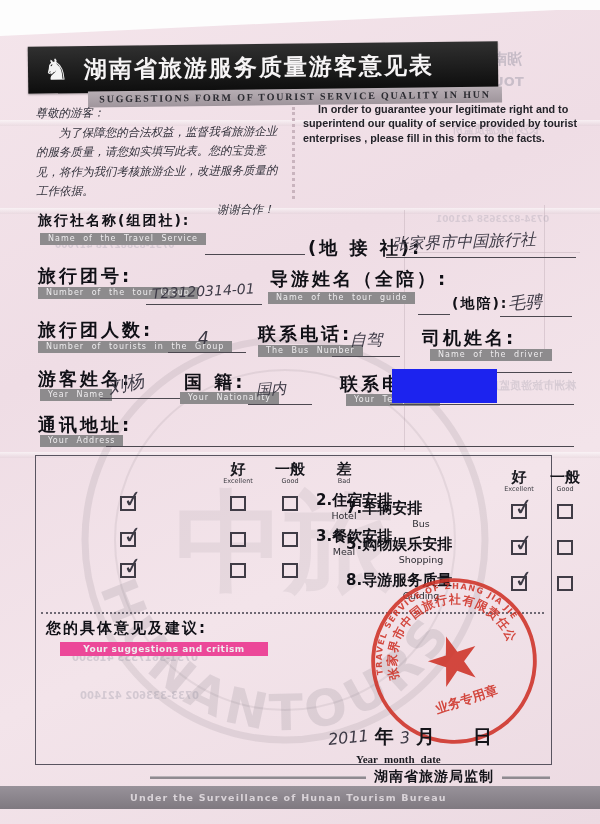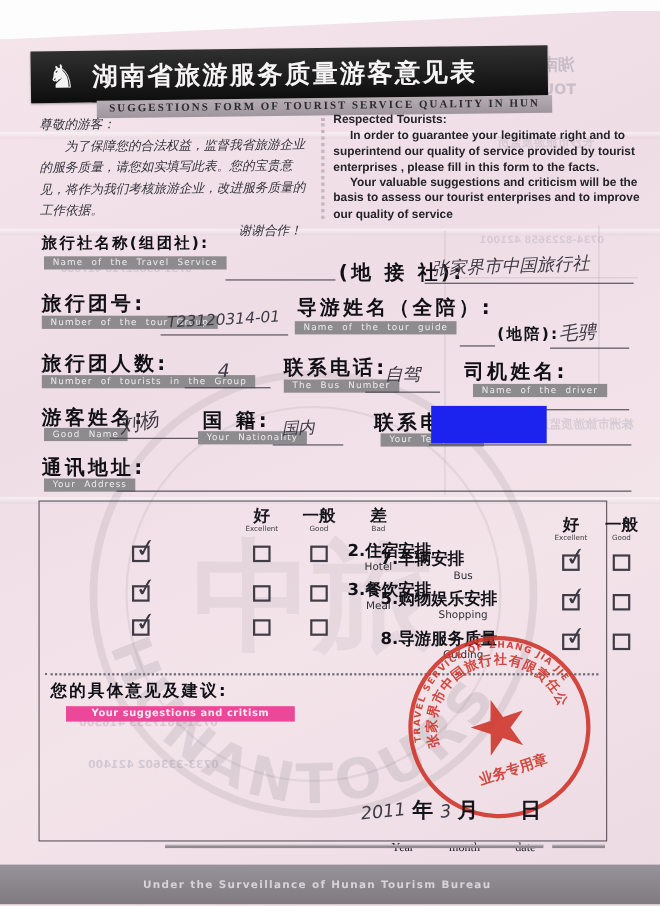--- a/index.html
+++ b/index.html
@@ -144,7 +144,6 @@
   </div>
   <div class="intro-divider"></div>
   <div class="intro-en">
-    <p class="first">Respected Tourists:</p>
     <p>In order to guarantee your legitimate right and to superintend our quality of service provided by tourist enterprises , please fill in this form to the facts.</p>
     <p>Your valuable suggestions and criticism will be the basis to assess our tourist enterprises and to improve our quality of service</p>
   </div>

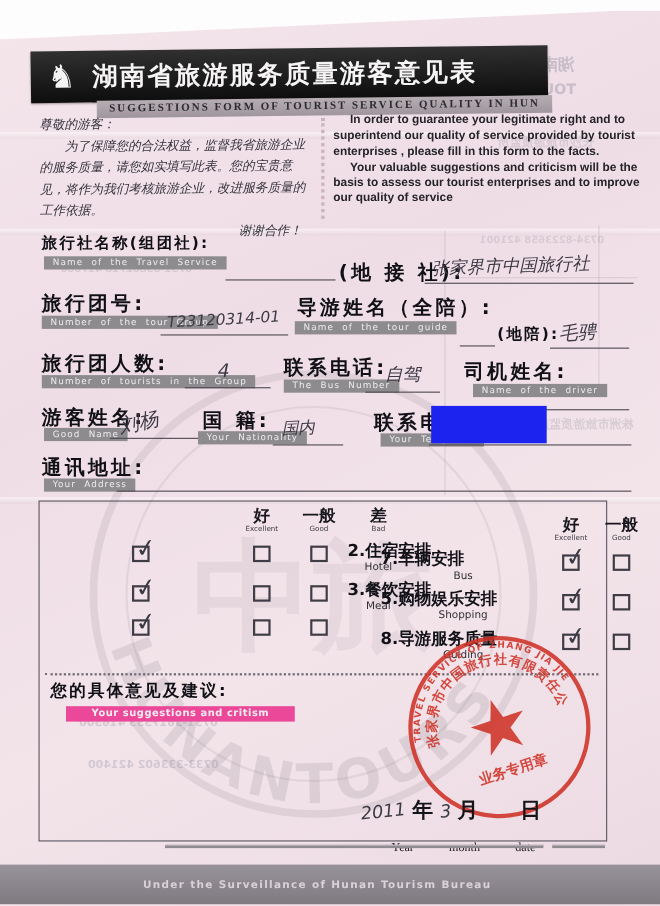--- a/index.html
+++ b/index.html
@@ -145,7 +145,6 @@
   <div class="intro-divider"></div>
   <div class="intro-en">
     <p>In order to guarantee your legitimate right and to superintend our quality of service provided by tourist enterprises , please fill in this form to the facts.</p>
-    <p>Your valuable suggestions and criticism will be the basis to assess our tourist enterprises and to improve our quality of service</p>
   </div>
 
   <div class="abs flabel" style="left:38px;top:212px">旅行社名称(组团社):</div>

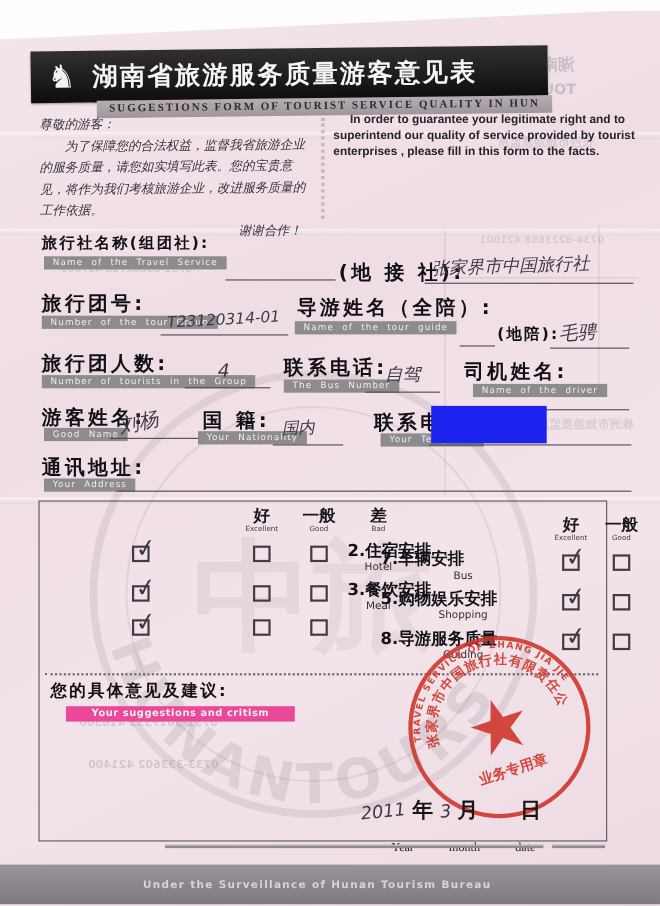--- a/index.html
+++ b/index.html
@@ -178,7 +178,7 @@
   <div class="abs uline" style="left:420px;top:372px;width:152px"></div>
 
   <div class="abs flabel big" style="left:38px;top:367px">游客姓名:</div>
-  <div class="abs febar" style="left:40px;top:389px">Good Name</div>
+  <div class="abs febar" style="left:40px;top:389px">Year Name</div>
   <div class="abs hand" style="left:108px;top:372px;font-size:18px;transform:rotate(-12deg)">刘杨</div>
   <div class="abs uline" style="left:100px;top:398px;width:84px"></div>
   <div class="abs flabel big" style="left:184px;top:370px">国    籍:</div>

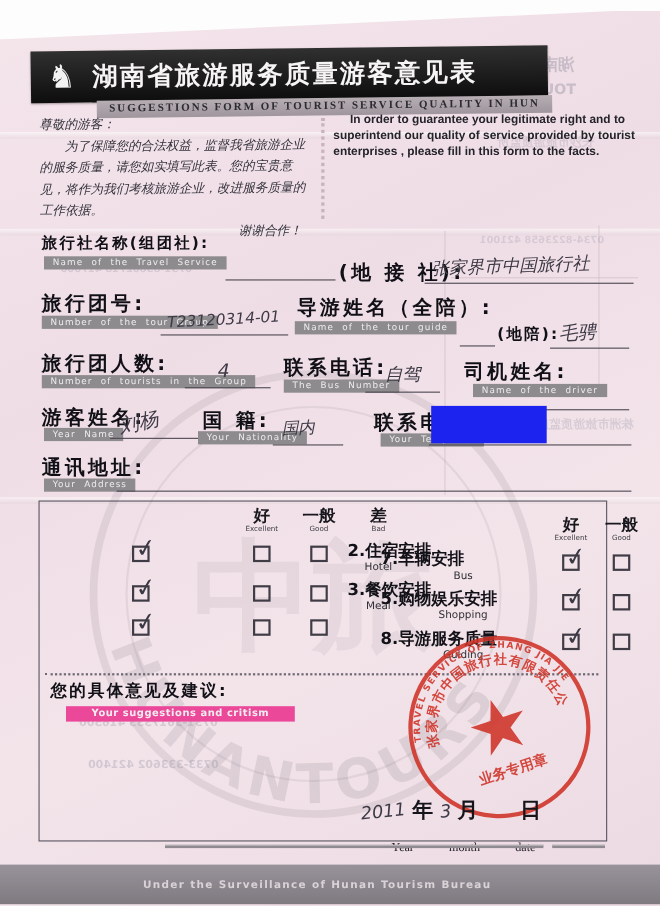--- a/index.html
+++ b/index.html
@@ -82,8 +82,8 @@
   .date-main { display:flex; align-items:baseline; gap:6px; }
   .date-main .zh { font-weight:bold; font-size:19px; color:#141419; }
   .date-main .hand { font-size:16px; transform:rotate(-6deg); }
-  .date-en { display:flex; gap:32px; font-weight:normal; font-size:11px; color:#1c1c22;
-             margin-top:15px; margin-left:28px; font-family:"Liberation Serif", serif; }
+  .date-en { display:flex; gap:6px; font-weight:bold; font-size:11px; color:#1c1c22;
+             margin-top:3px; margin-left:28px; font-family:"Liberation Serif", serif; }
 
   
   .pub-row { position:absolute; left:150px; top:768px; width:400px; display:flex; align-items:center; gap:8px; }

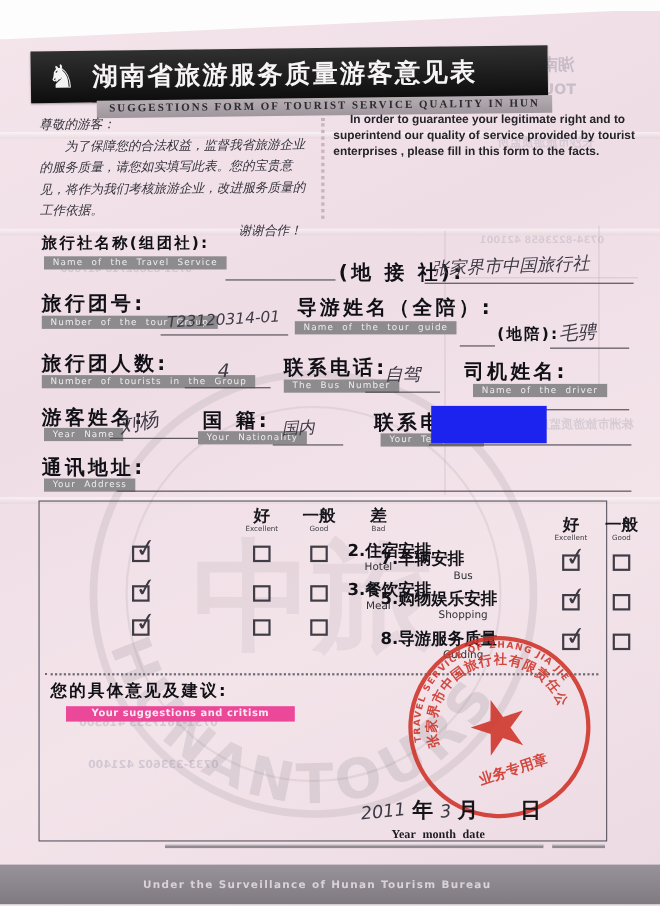--- a/index.html
+++ b/index.html
@@ -311,6 +311,7 @@
 
   <div class="pub-row">
     <div class="bar l"></div>
+    <div class="pub-text">湖南省旅游局监制</div>
     <div class="bar r"></div>
   </div>
   <div class="foot-band">

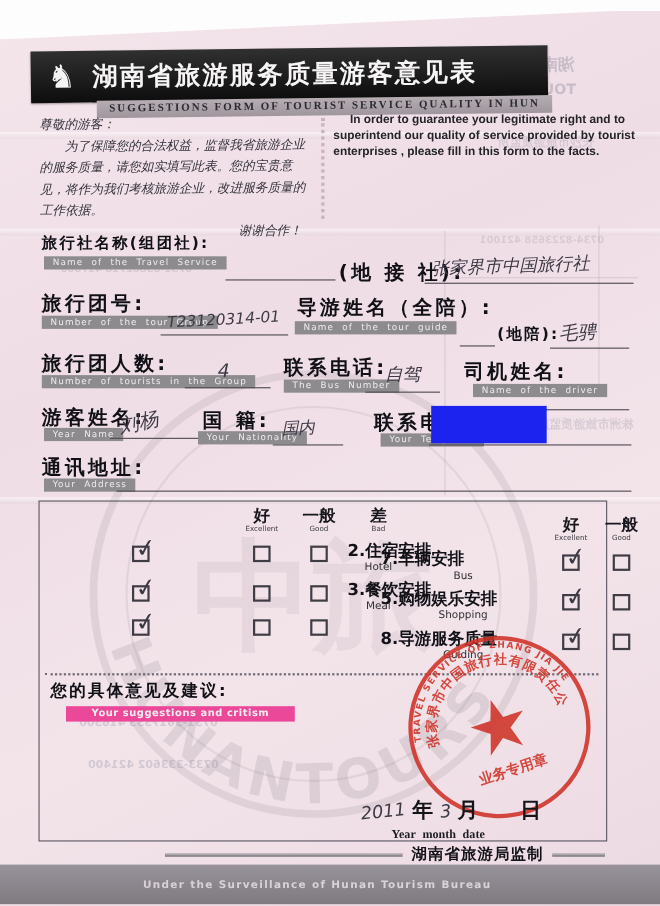--- a/index.html
+++ b/index.html
@@ -91,7 +91,7 @@
   .pub-row .bar.l { flex:1; }
   .pub-row .bar.r { width:48px; }
   .pub-text { font-weight:bold; font-size:14px; letter-spacing:1px; color:#121218; white-space:nowrap; }
-  .foot-band { position:absolute; left:0; top:786px; width:600px; height:36px;
+  .foot-band { position:absolute; left:0; top:786px; width:600px; height:23px;
                background:linear-gradient(#98929a,#7f7980); display:flex; align-items:center; }
   .foot-band span { margin-left:130px; color:#d9d3d8; font-size:9.5px; font-weight:bold;
                     letter-spacing:1.2px; }

